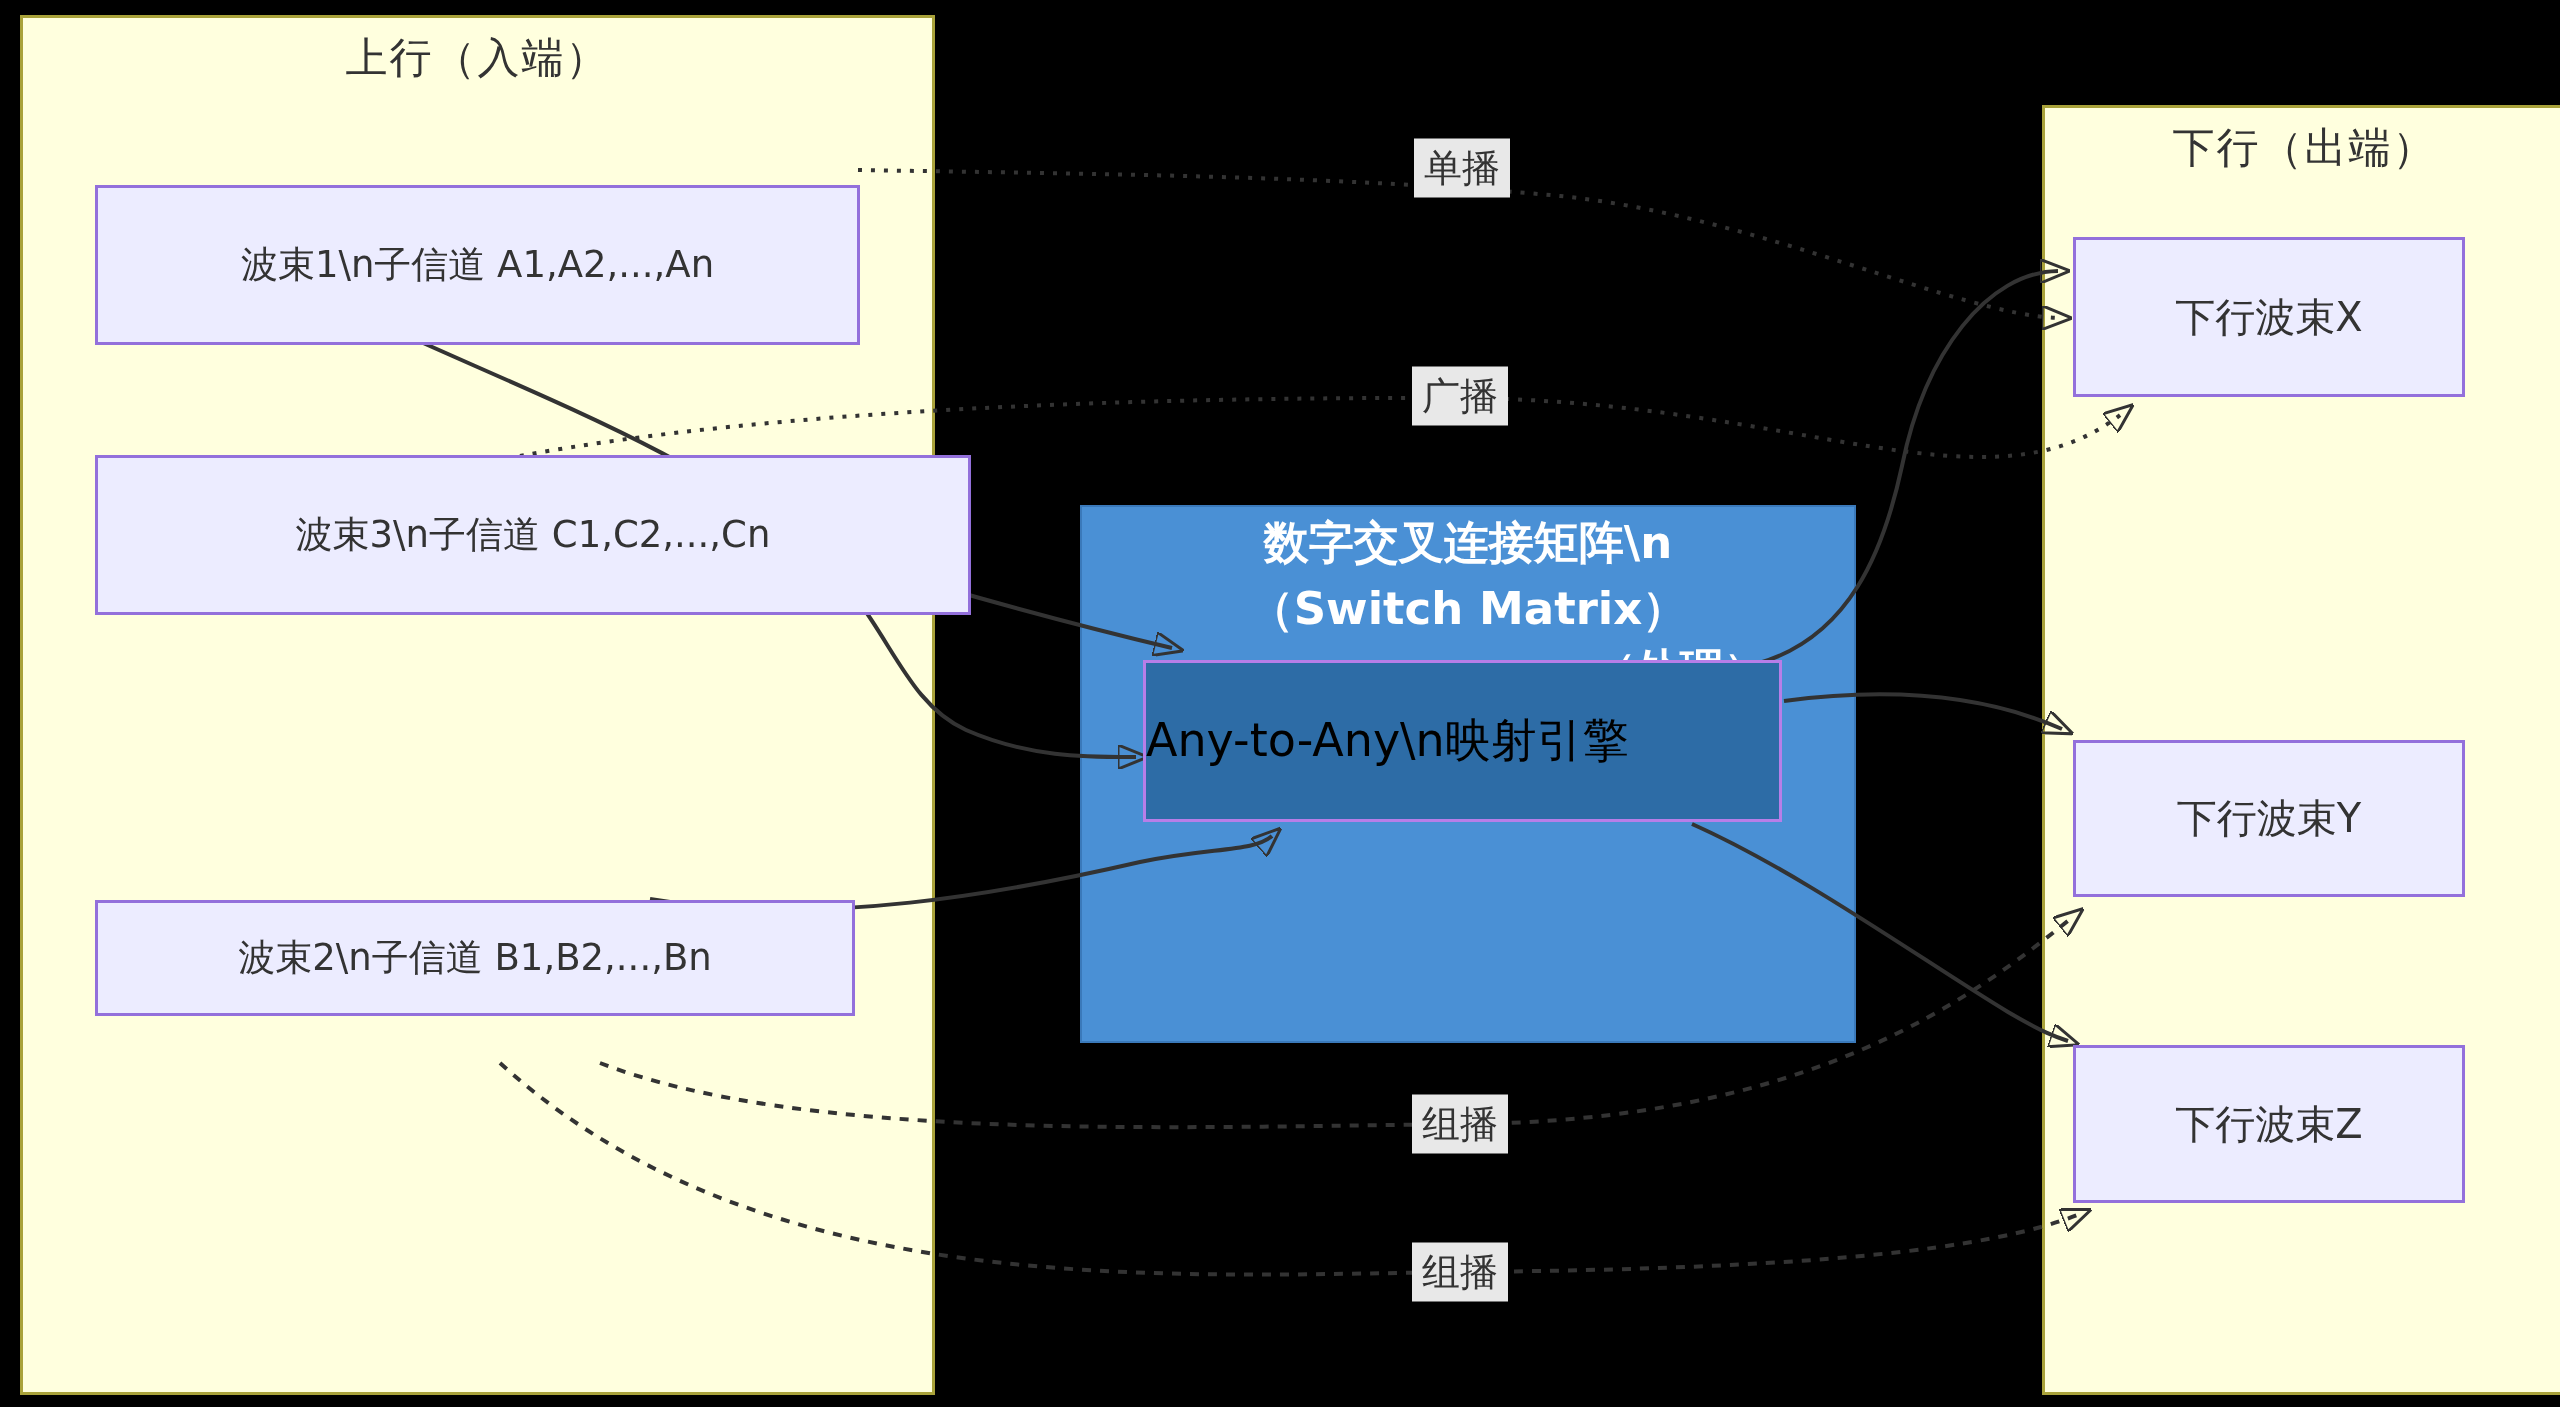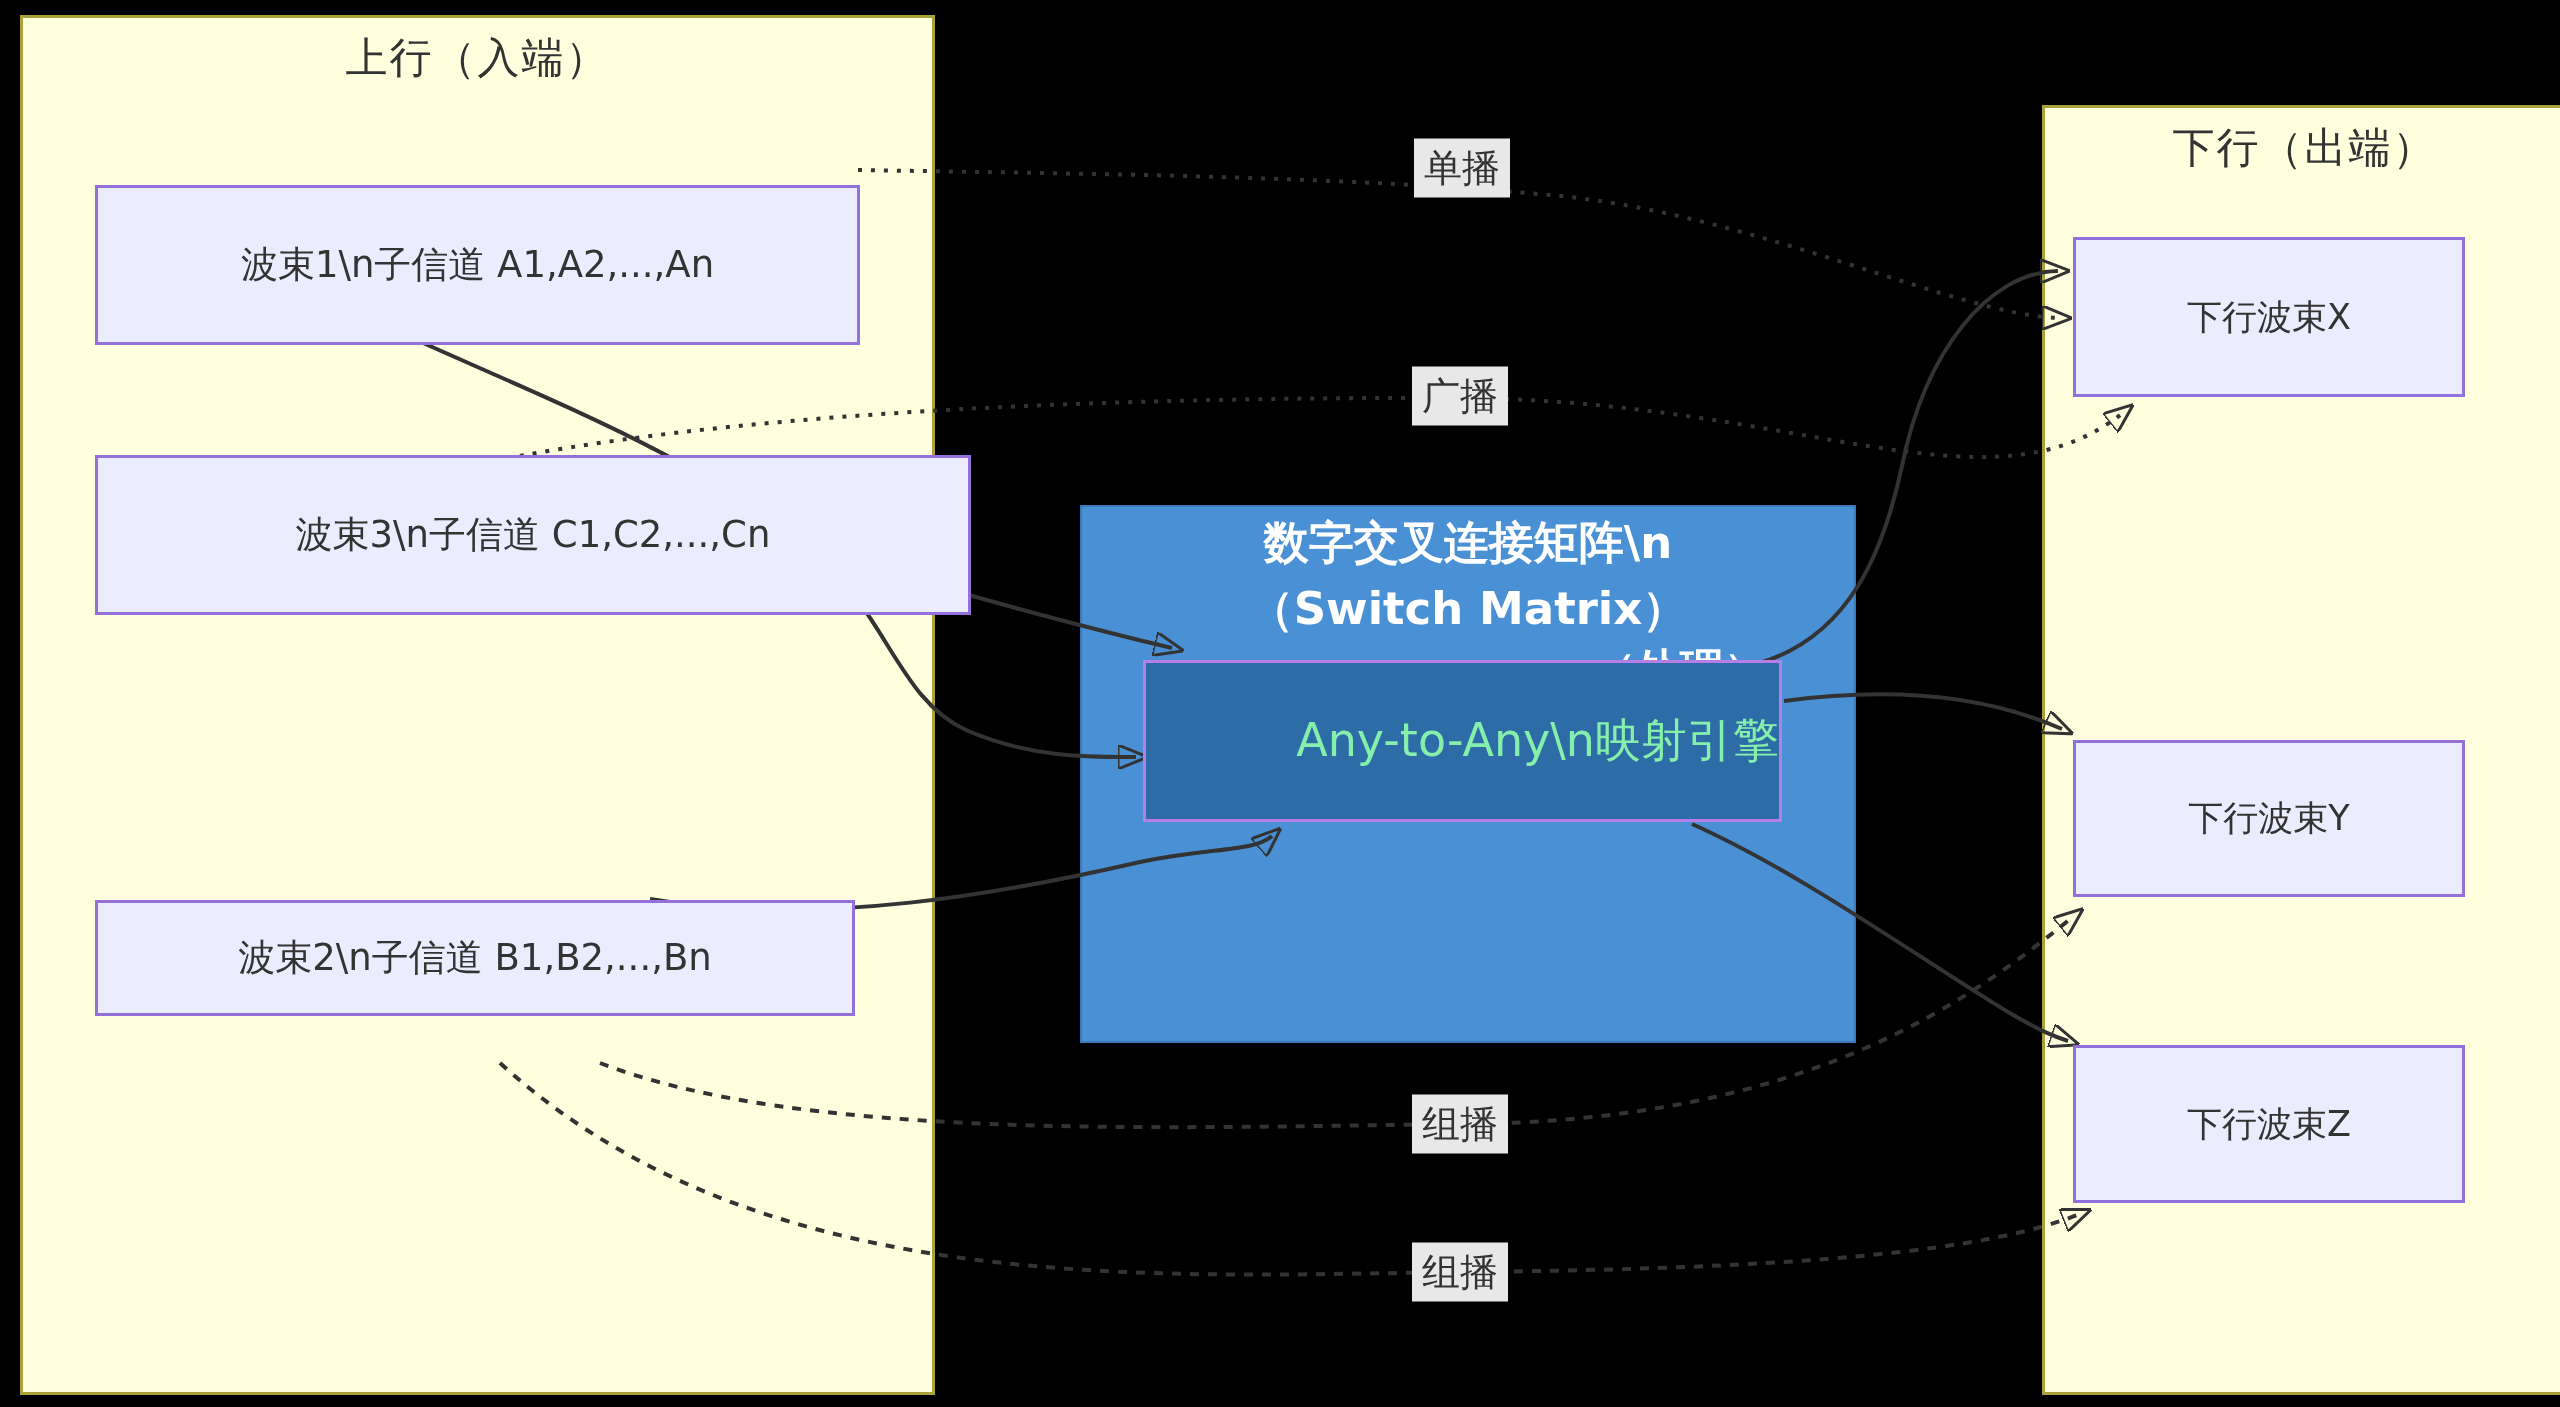--- a/index.html
+++ b/index.html
@@ -30,7 +30,7 @@
   .node{position:absolute;background:#ececff;border:3px solid #9370db;box-sizing:border-box;
         display:flex;align-items:center;justify-content:center;color:#333;z-index:4;}
   .node-up{font-size:37px;}
-  .node-down{font-size:35px;align-items:center;}
+  .node-down{font-size:40px;align-items:center;}
   #beam1{left:95px;top:145px;width:765px;height:160px;margin-top:40px;}
   #beam3{left:95px;top:455px;width:876px;height:160px;}
   #beam2{left:95px;top:900px;width:760px;height:116px;}

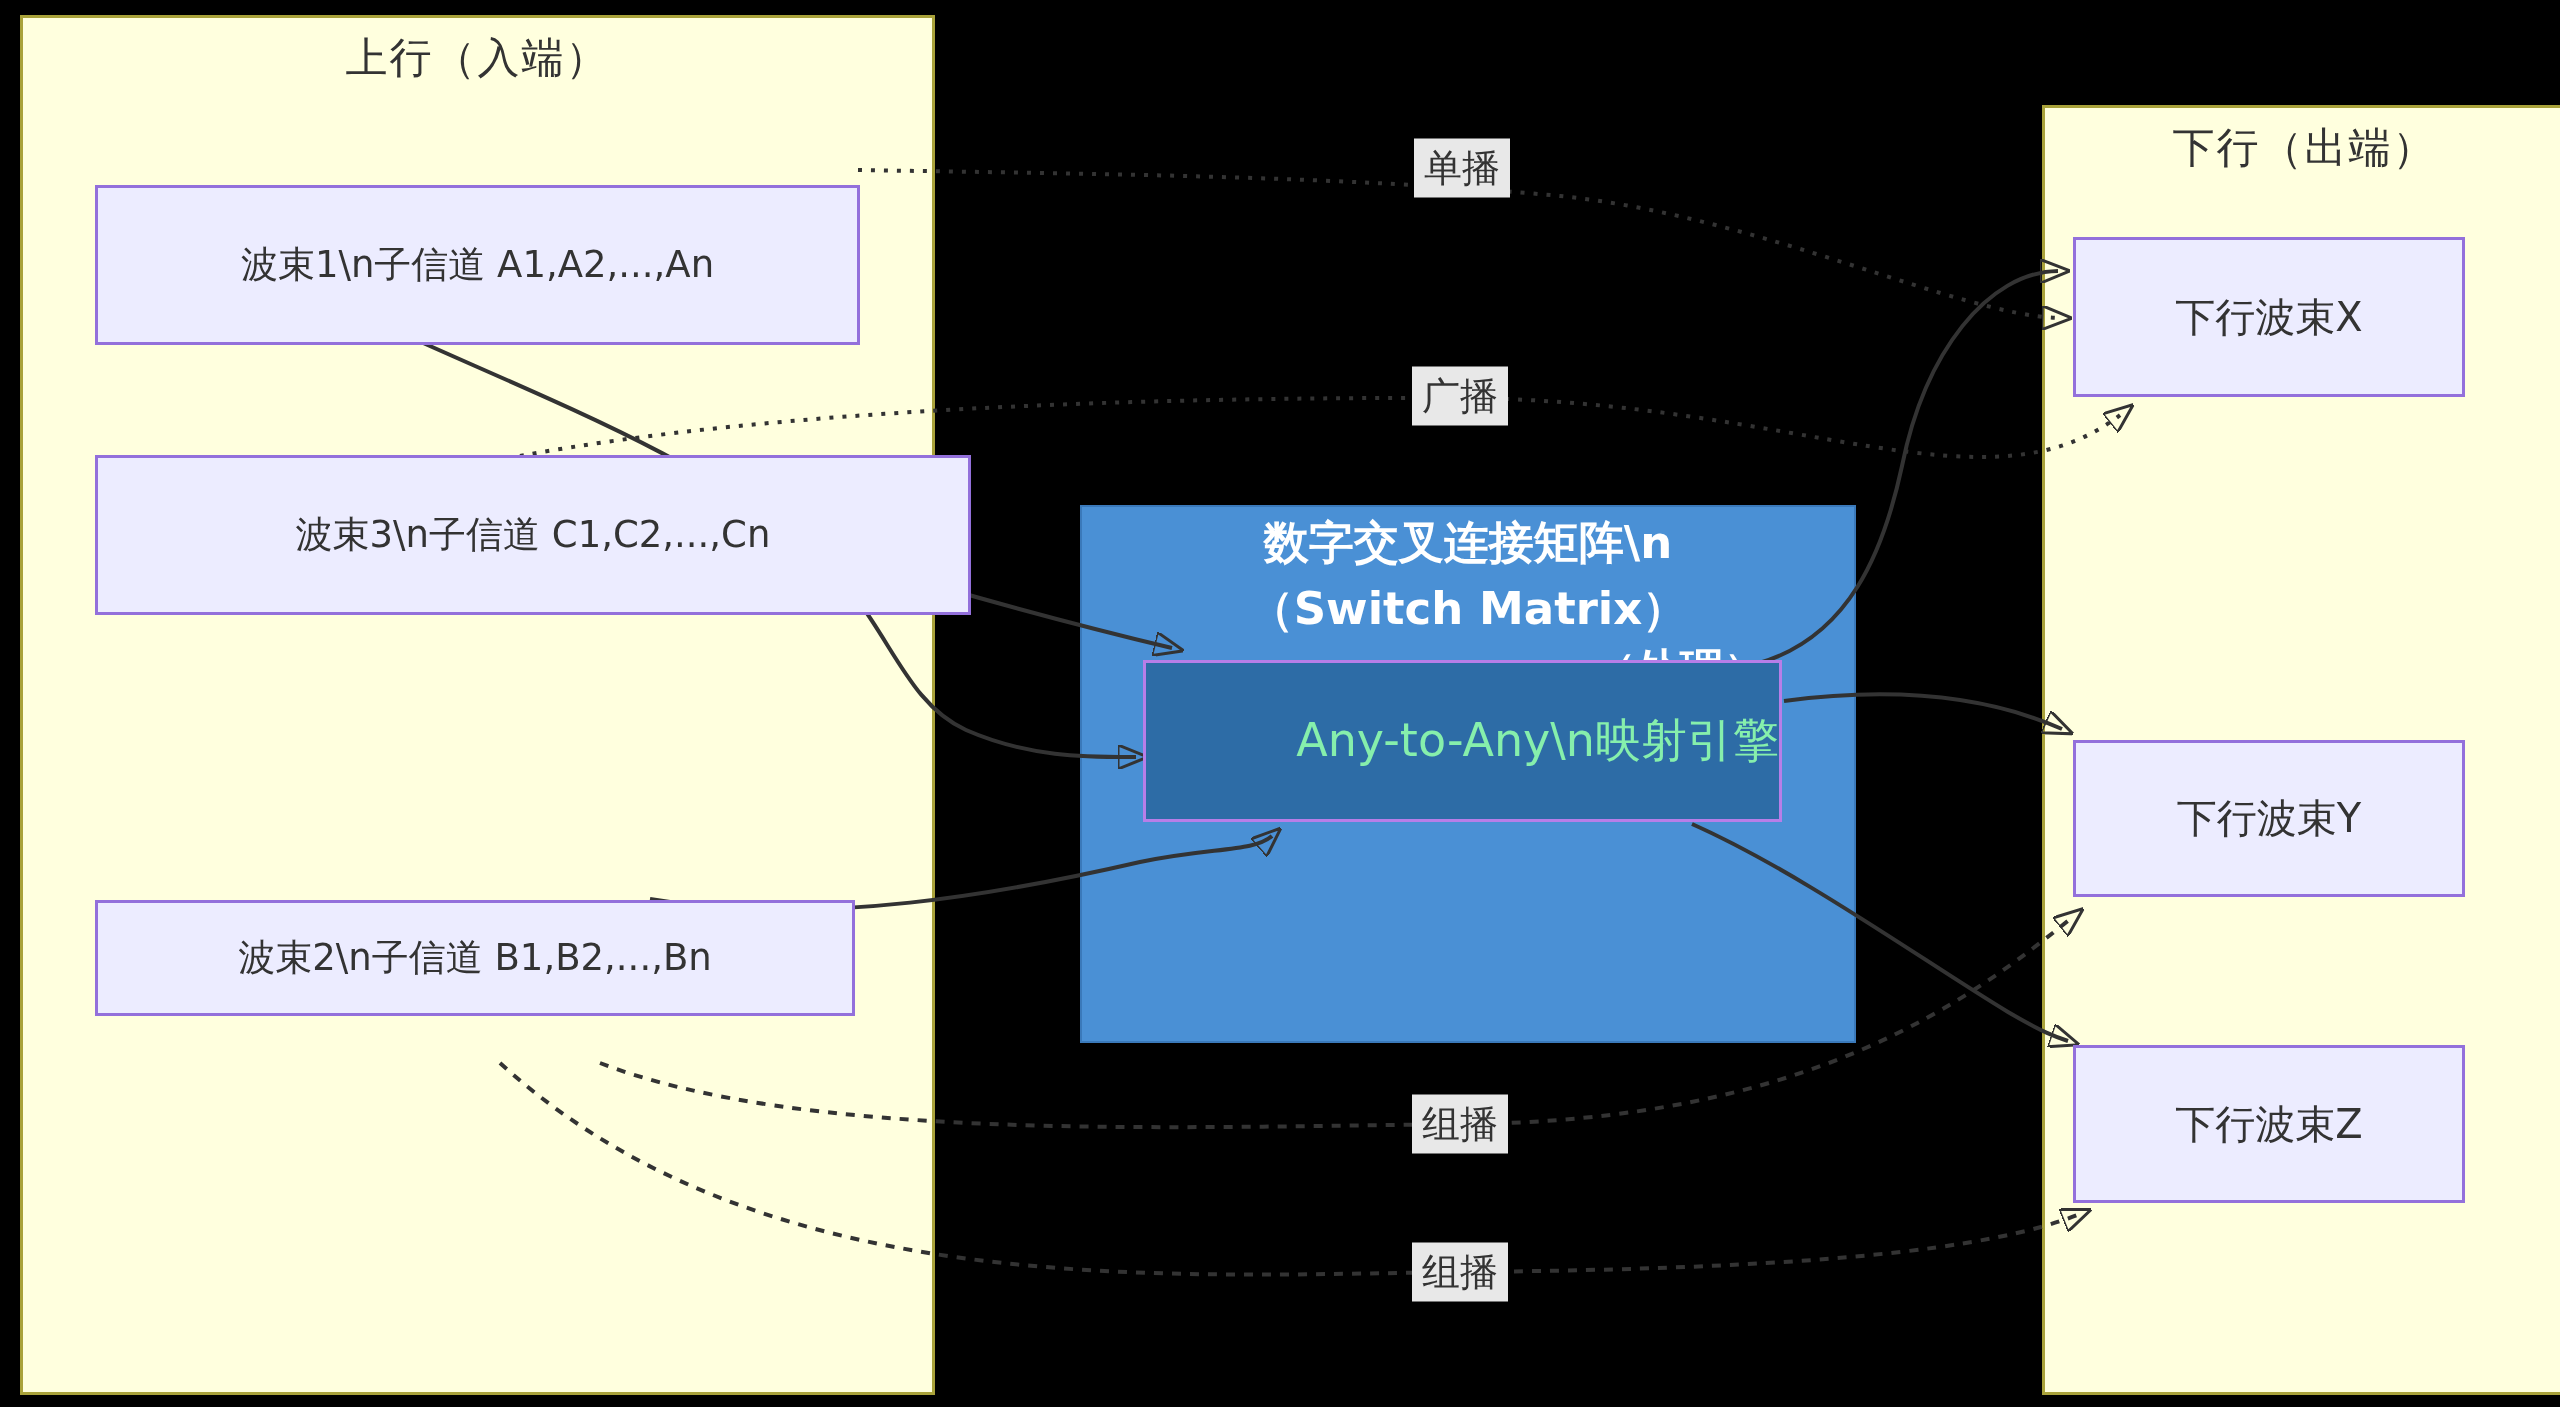--- a/index.html
+++ b/index.html
@@ -39,8 +39,8 @@
   #down-z{left:2073px;top:1045px;width:392px;height:158px;}
   #engine{position:absolute;left:1143px;top:660px;width:639px;height:162px;
           background:#2d6ca6;border:3px solid #b77ee8;box-sizing:border-box;
-          display:flex;align-items:center;justify-content:flex-end;
-          color:#86efac;font-size:46px;z-index:4;}
+          display:flex;align-items:center;justify-content:flex-start;
+          color:#000000;font-size:46px;z-index:4;}
   
   .edge-label{position:absolute;transform:translate(-50%,-50%);background:#e8e8e8;
               color:#333;font-size:38px;padding:4px 10px;white-space:nowrap;z-index:5;}

